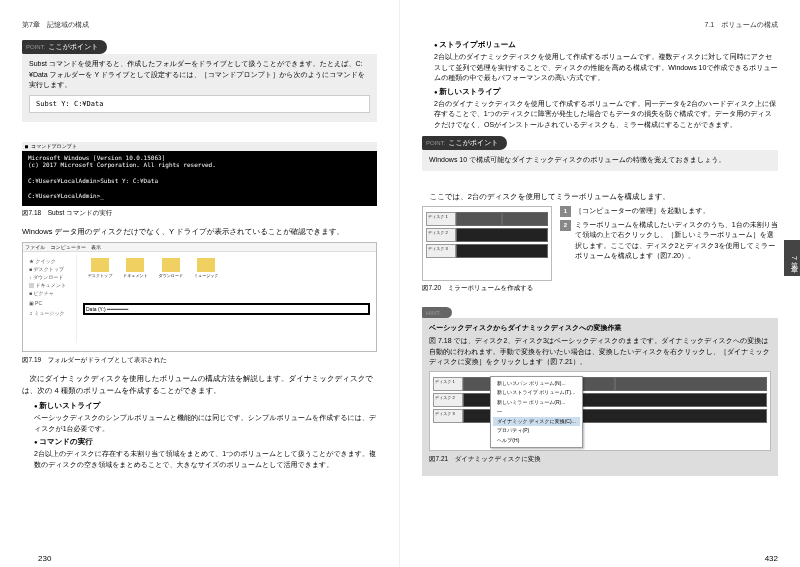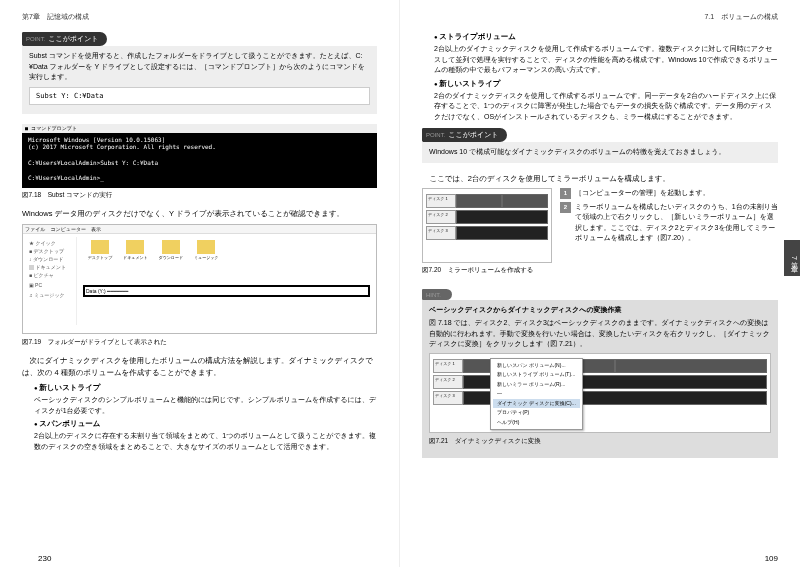--- a/index.html
+++ b/index.html
@@ -5,7 +5,7 @@
 *{margin:0;padding:0;box-sizing:border-box}
 body{font-family:"Meiryo","MS Gothic",sans-serif;background:#fff;font-size:8px;color:#000;width:800px;height:567px;position:relative}
 .spread{display:flex;height:100%}
-.page{width:50%;padding:12px 22px 10px;position:relative}
+.page{width:50%;padding:20px 22px 10px;position:relative}
 .page-left{border-right:1px solid #eee}
 .hdr{display:flex;justify-content:space-between;font-size:7px;margin-bottom:10px;color:#333}
 .point-box{margin:6px 0 10px}

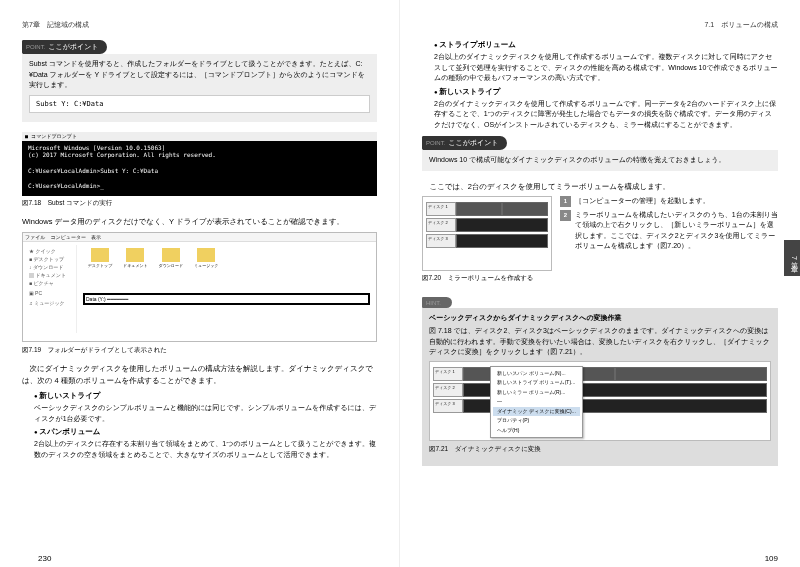--- a/index.html
+++ b/index.html
@@ -8,7 +8,7 @@
 .page{width:50%;padding:20px 22px 10px;position:relative}
 .page-left{border-right:1px solid #eee}
 .hdr{display:flex;justify-content:space-between;font-size:7px;margin-bottom:10px;color:#333}
-.point-box{margin:6px 0 10px}
+.point-box{margin:6px 0 20px}
 .point-tab{display:inline-block;background:#333;color:#fff;font-size:7px;padding:2px 8px 2px 4px;border-radius:2px 10px 10px 2px;position:relative}
 .point-tab .pt-label{color:#999;font-size:6px;margin-right:3px}
 .point-body{background:#eee;padding:5px 7px;font-size:7px;line-height:1.5}

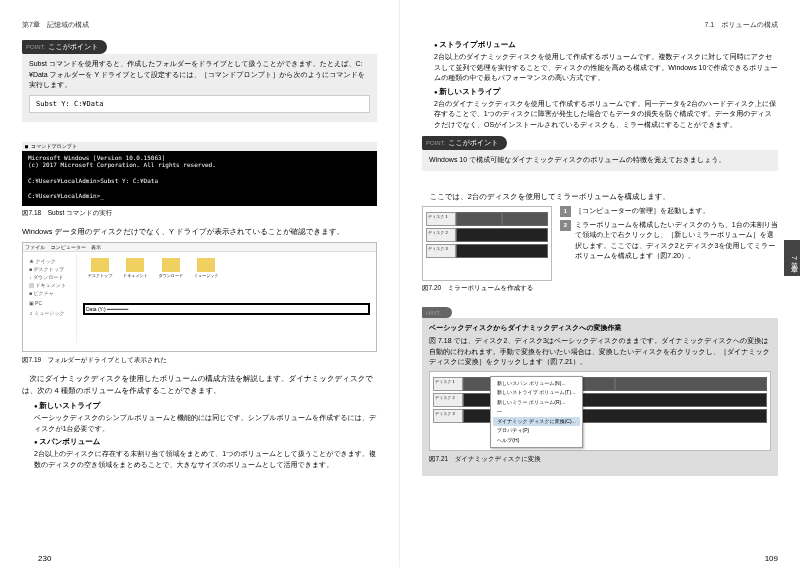--- a/index.html
+++ b/index.html
@@ -108,7 +108,7 @@
 
   <ul class="bullets">
     <li><span class="bt">新しいストライプ</span><div class="bd">ベーシックディスクのシンプルボリュームと機能的には同じです。シンプルボリュームを作成するには、ディスクが1台必要です。</div></li>
-    <li><span class="bt">スパンボリューム</span><div class="bd">2台以上のディスクに存在する未割り当て領域をまとめて、1つのボリュームとして扱うことができます。複数のディスクの空き領域をまとめることで、大きなサイズのボリュームとして活用できます。</div></li>
+    <li><span class="bt">コマンドの実行</span><div class="bd">2台以上のディスクに存在する未割り当て領域をまとめて、1つのボリュームとして扱うことができます。複数のディスクの空き領域をまとめることで、大きなサイズのボリュームとして活用できます。</div></li>
   </ul>
 
   <div class="pgnum l">230</div>

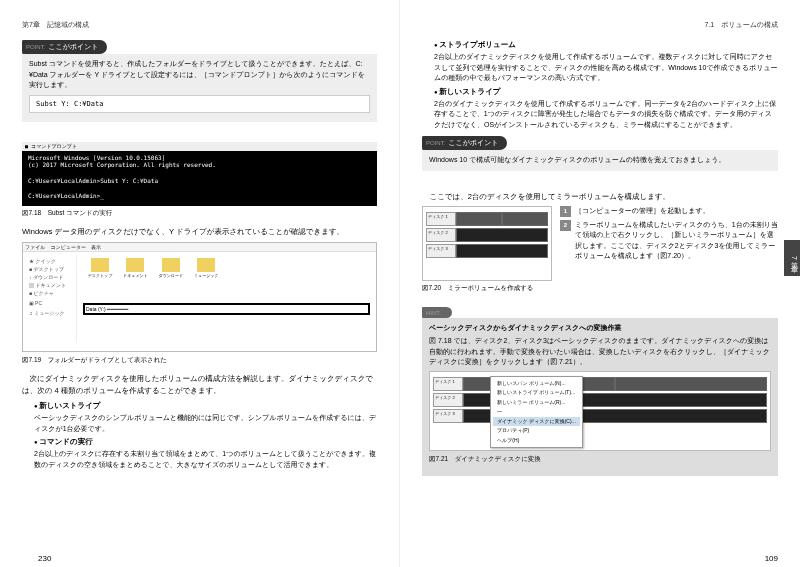--- a/index.html
+++ b/index.html
@@ -208,7 +208,7 @@
     </div>
   </div>
 
-  <div class="pgnum r">109</div>
+  <div class="pgnum r">432</div>
 </div>
 </div>
 

